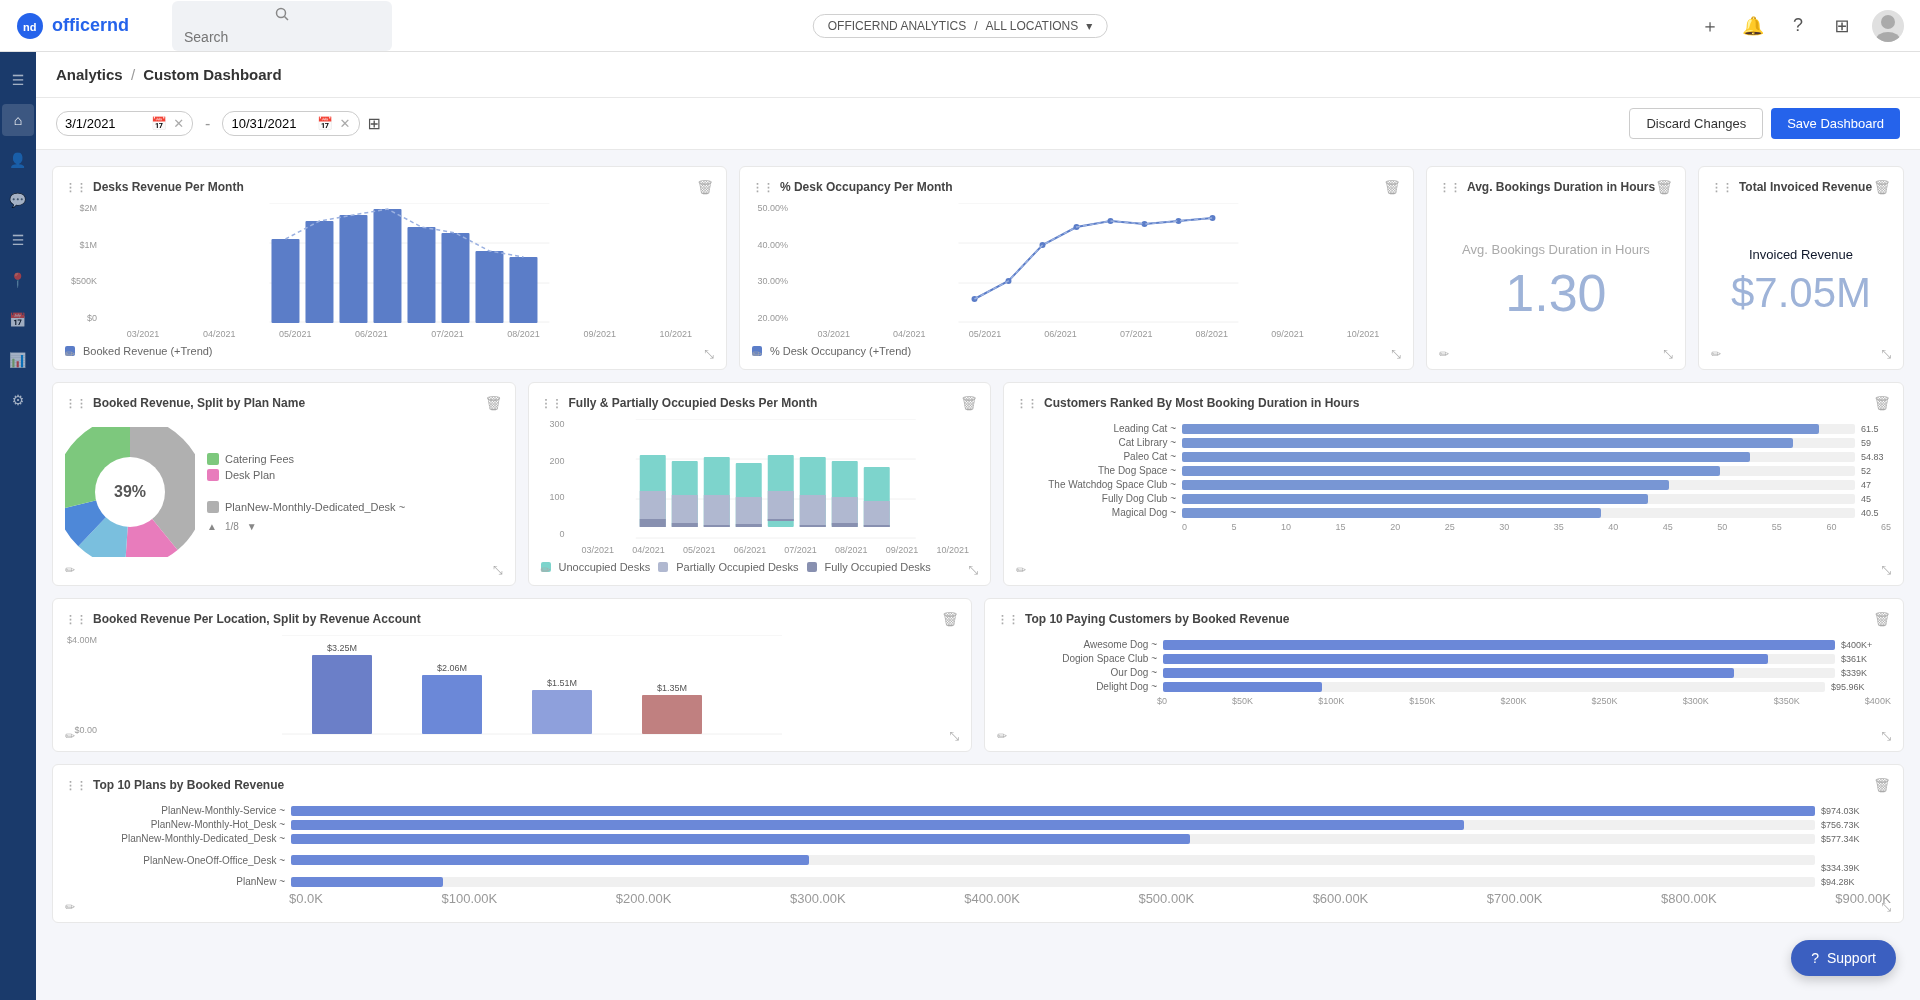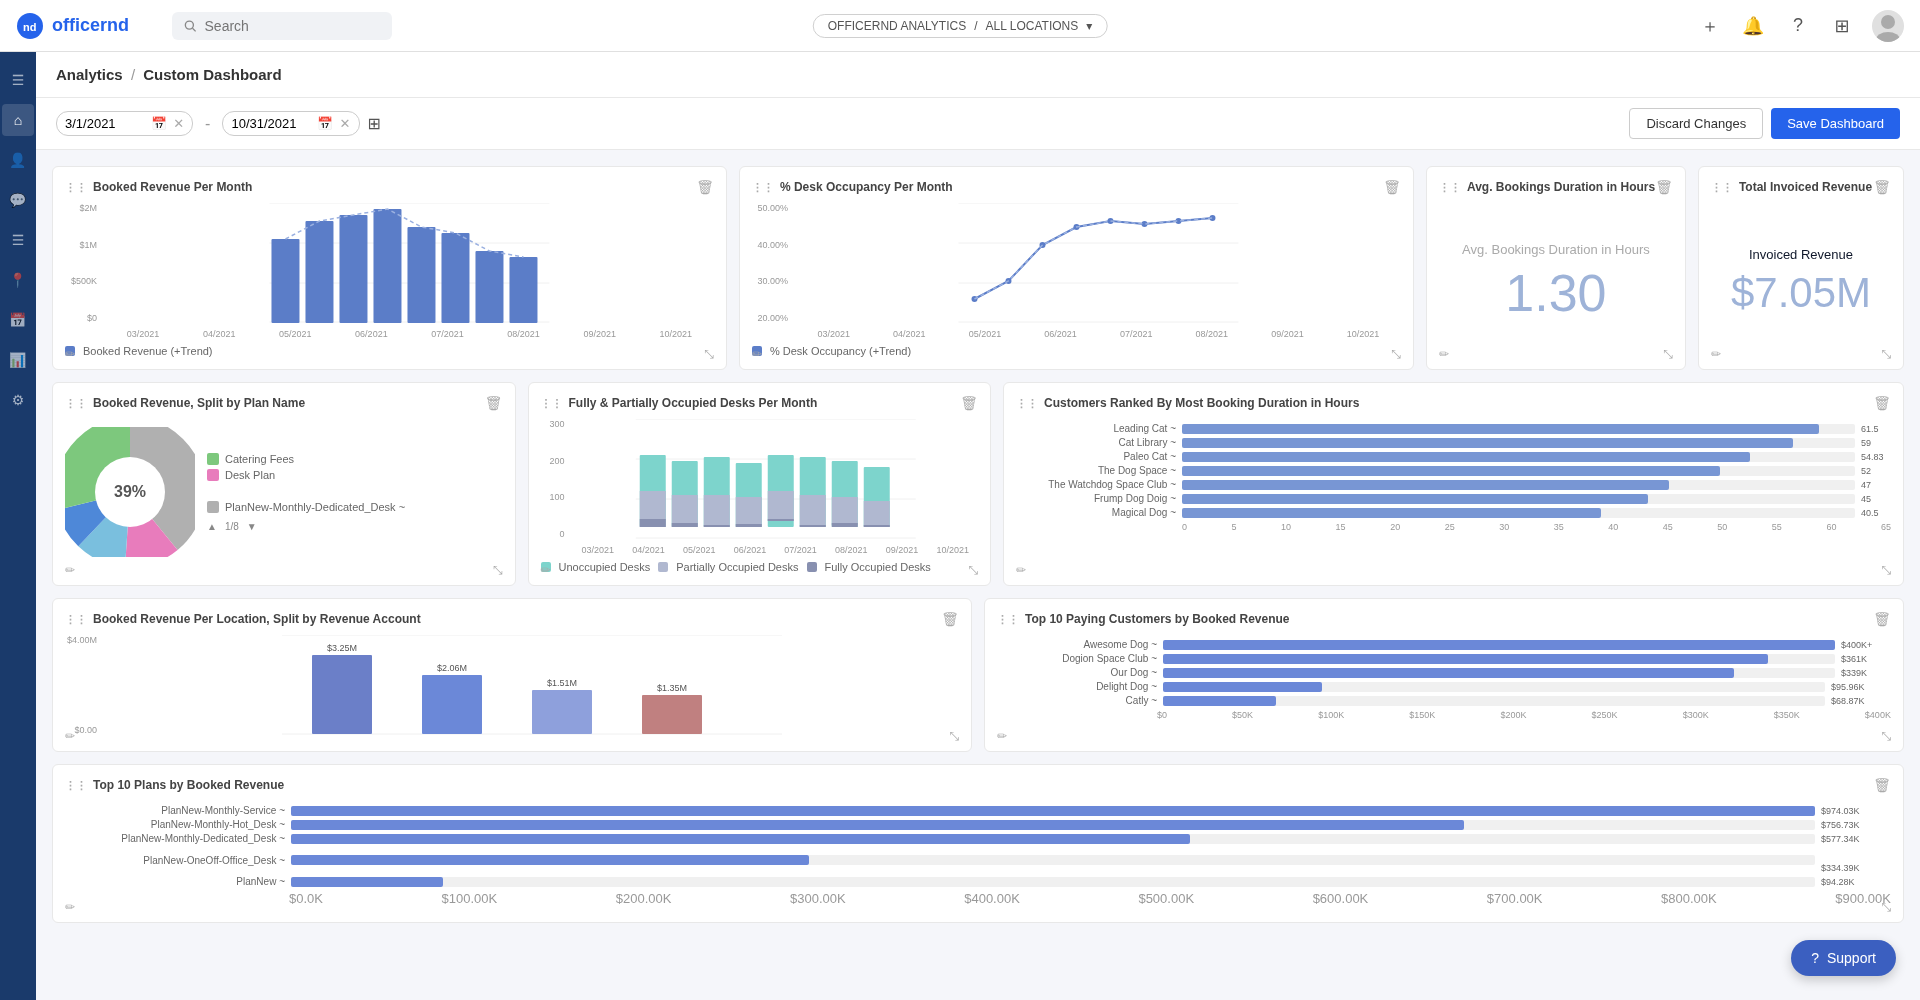--- a/index.html
+++ b/index.html
@@ -16,7 +16,7 @@
     .top-nav .logo svg { width: 28px; height: 28px; }
     .search-bar {
       display: flex; align-items: center; background: #f0f2f5; border-radius: 6px;
-      padding: 6px 12px; gap: 8px; width: 220px;
+      padding: 6px 12px; gap: 8px; width: 220px; flex-direction: column;
     }
     .search-bar input { background: none; border: none; outline: none; font-size: 14px; color: #666; width: 100%; }
     .top-nav-right { margin-left: auto; display: flex; align-items: center; gap: 16px; }

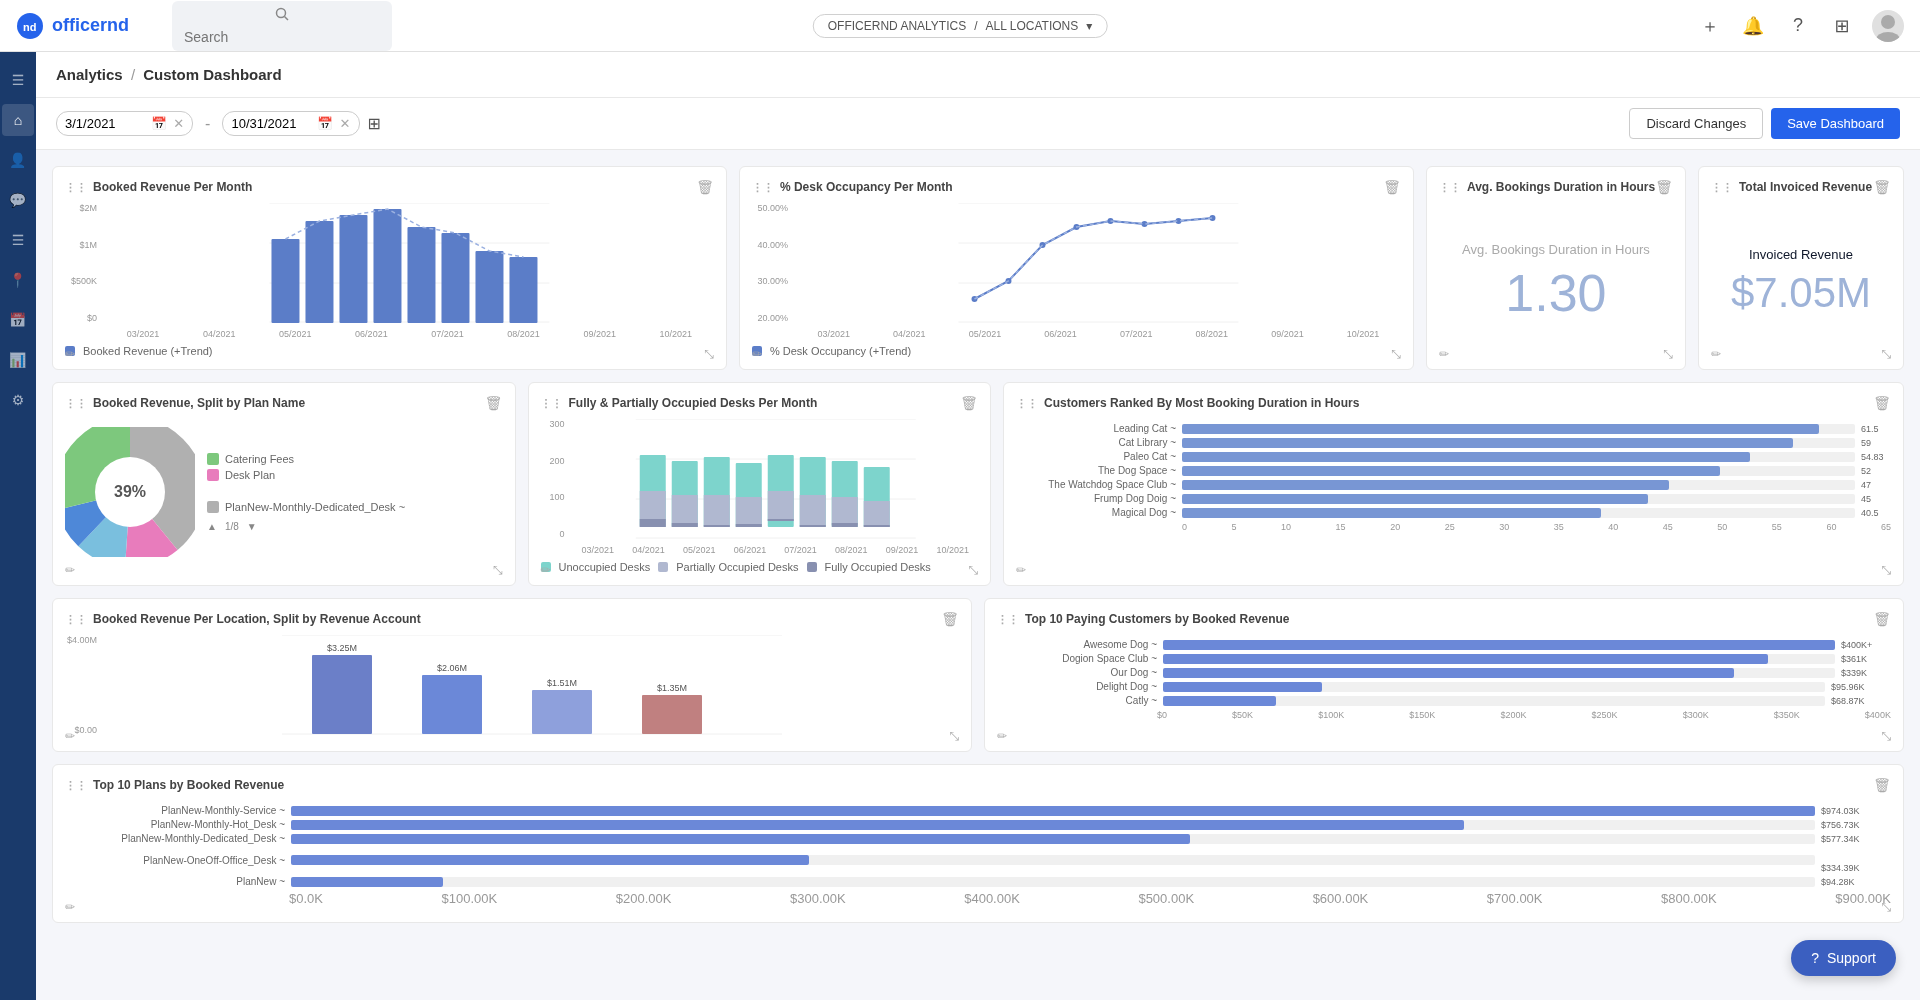--- a/index.html
+++ b/index.html
@@ -215,7 +215,7 @@
         <div class="widget-header">
           <div class="widget-title">
             <span class="grip">⋮⋮</span>
-            <span>Booked Revenue Per Month</span>
+            <span>Desks Revenue Per Month</span>
           </div>
           <span class="widget-delete">🗑</span>
         </div>

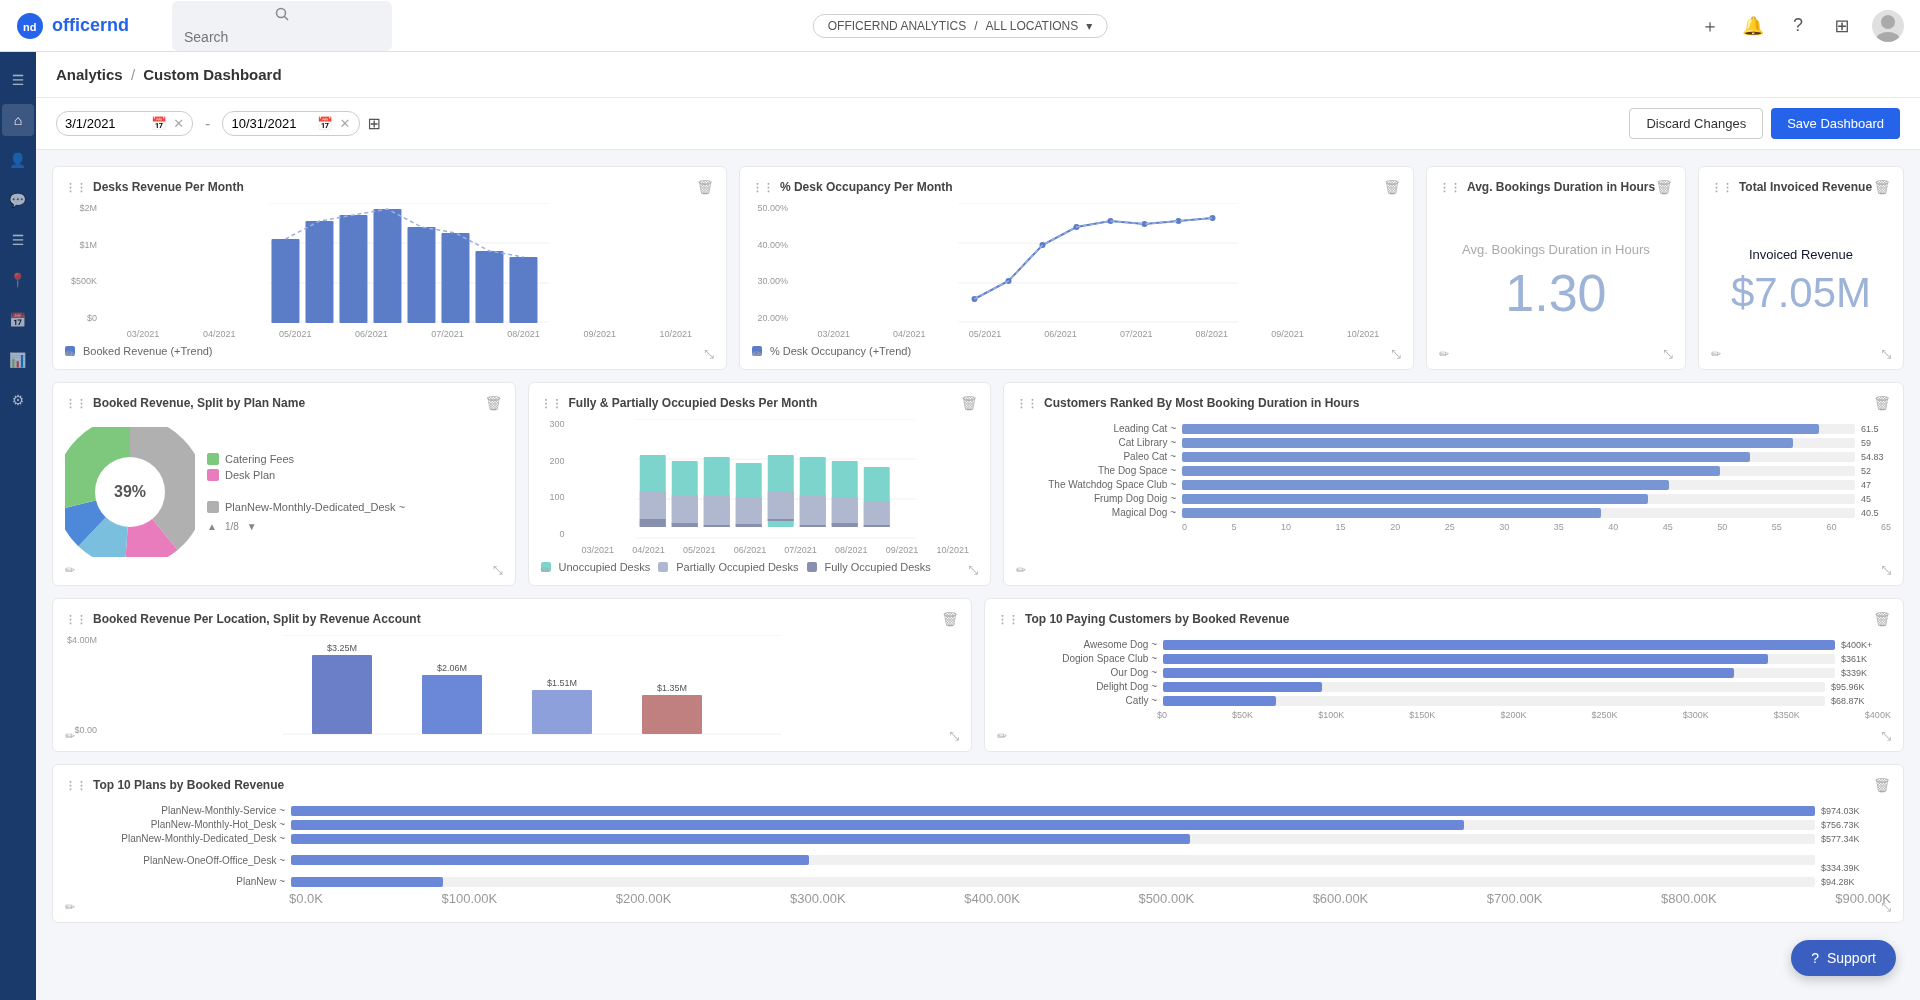--- a/index.html
+++ b/index.html
@@ -540,7 +540,7 @@
             <span class="h-bar-val">47</span>
           </div>
           <div class="h-bar-row">
-            <span class="h-bar-label">Frump Dog Doig ~</span>
+            <span class="h-bar-label">Fully Dog Club ~</span>
             <div class="h-bar-bg">
                 <div class="h-bar-fill" style="width:69.2%;"></div>
               </div>

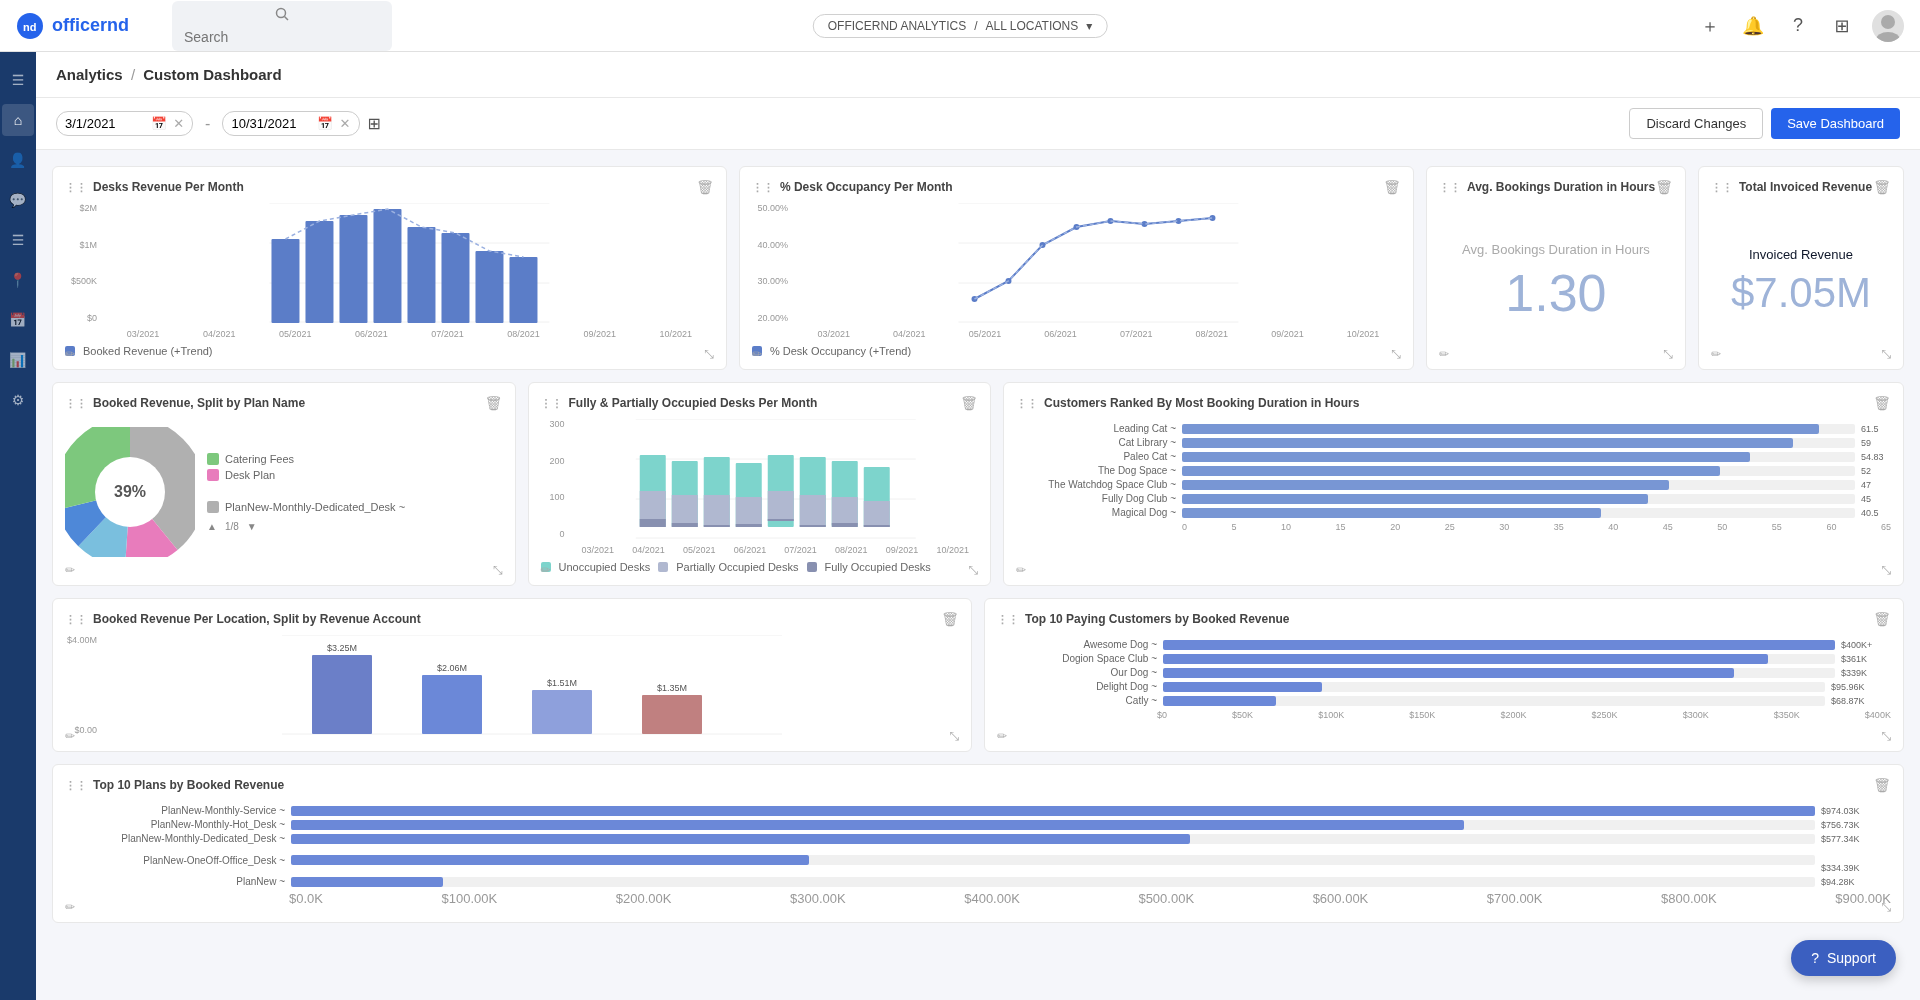--- a/index.html
+++ b/index.html
@@ -651,13 +651,6 @@
               </div>
             <span class="h-bar-val" style="width:60px;font-size:9px;">$95.96K</span>
           </div>
-          <div class="h-bar-row">
-            <span class="h-bar-label">Catly ~</span>
-            <div class="h-bar-bg">
-                <div class="h-bar-fill" style="width:17%;background:#6b88d8;"></div>
-              </div>
-            <span class="h-bar-val" style="width:60px;font-size:9px;">$68.87K</span>
-          </div>
           <div class="h-axis" style="padding-left:160px;">
             <span>$0</span>
               <span>$50K</span>

